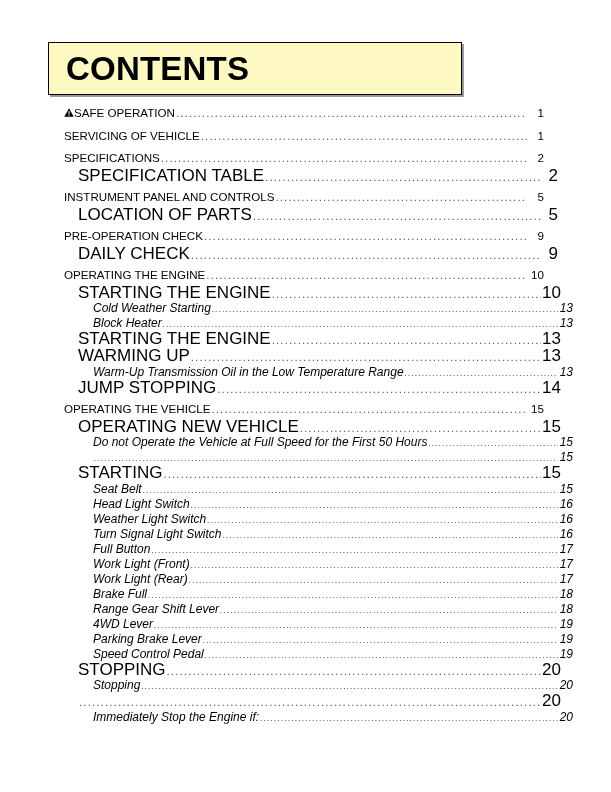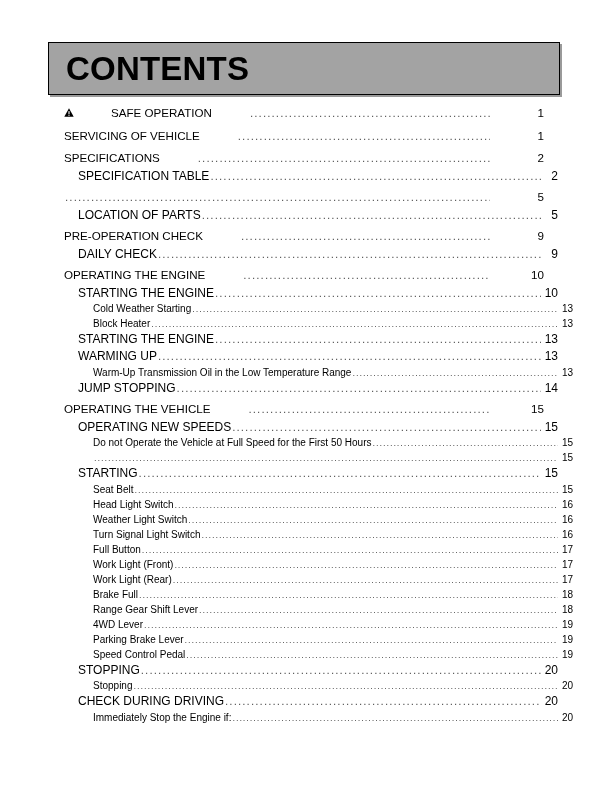--- a/index.html
+++ b/index.html
@@ -29,12 +29,12 @@
     position: absolute;
     left: 48px;
     top: 42px;
-    width: 512px;
+    width: 414px;
     height: 53px;
     border: 1.6px solid #000000;
     box-sizing: border-box;
     box-shadow: 2px 2px 0 0 #9a9a9a;
-    background: #a3a3a3;
+    background: #fef9c3;
   }
   #title-text {
     position: absolute;

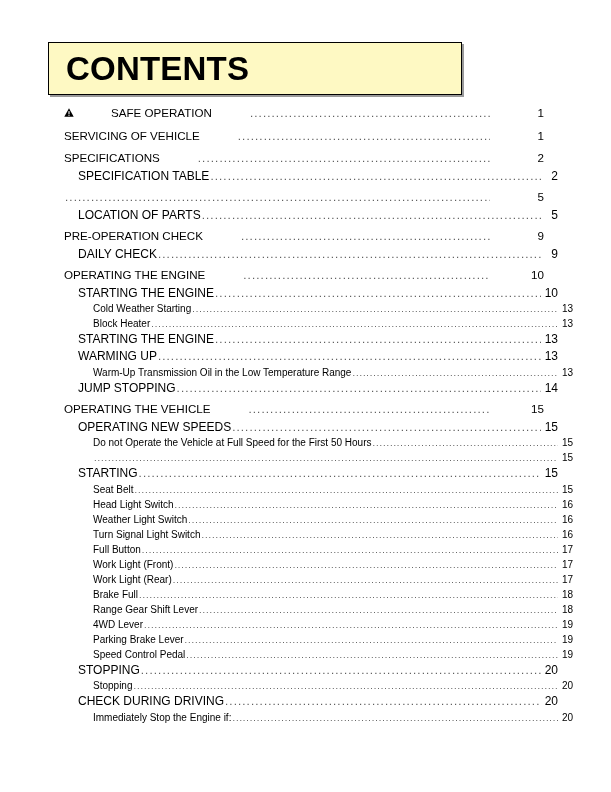--- a/index.html
+++ b/index.html
@@ -90,7 +90,6 @@
     font-size: 11.6px;
     line-height: 18.5px;
     height: 18.5px;
-    gap: 37px;
   }
   .lvl1 .pageno { width: 16px; }
   .lvl1 .leader::before { font-size: 11.6px; }

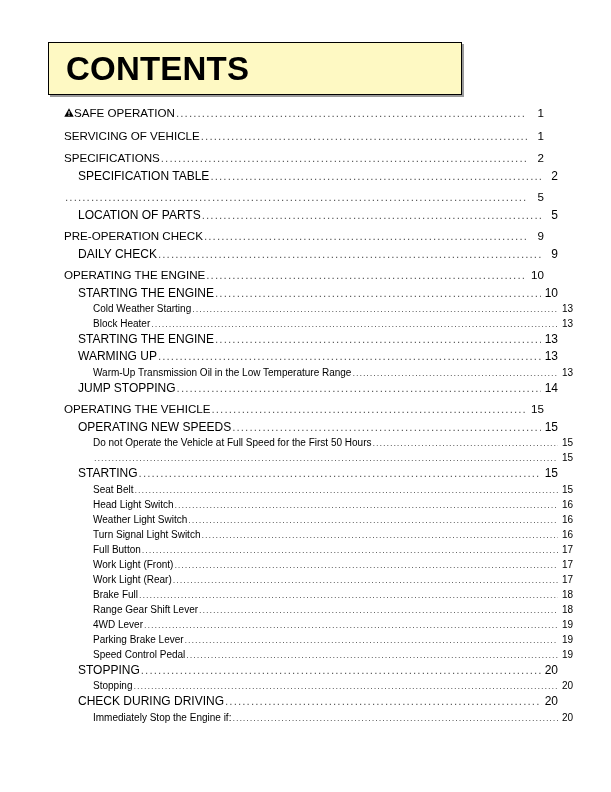--- a/index.html
+++ b/index.html
@@ -97,7 +97,7 @@
   
   .lvl2 {
     margin-left: 14px;
-    font-size: 12px;
+    font-size: 17px;
     line-height: 16.6px;
     height: 16.6px;
   }

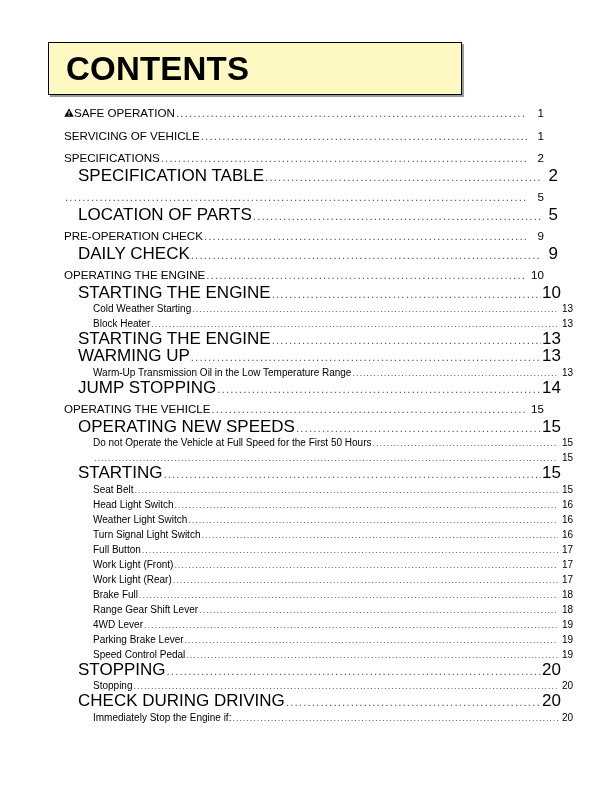--- a/index.html
+++ b/index.html
@@ -167,6 +167,7 @@
         <span class="pageno">2</span>
       </div>
       <div class="entry lvl1 group-gap">
+        <span class="label">INSTRUMENT PANEL AND CONTROLS</span>
         <span class="leader"></span>
         <span class="pageno">5</span>
       </div>

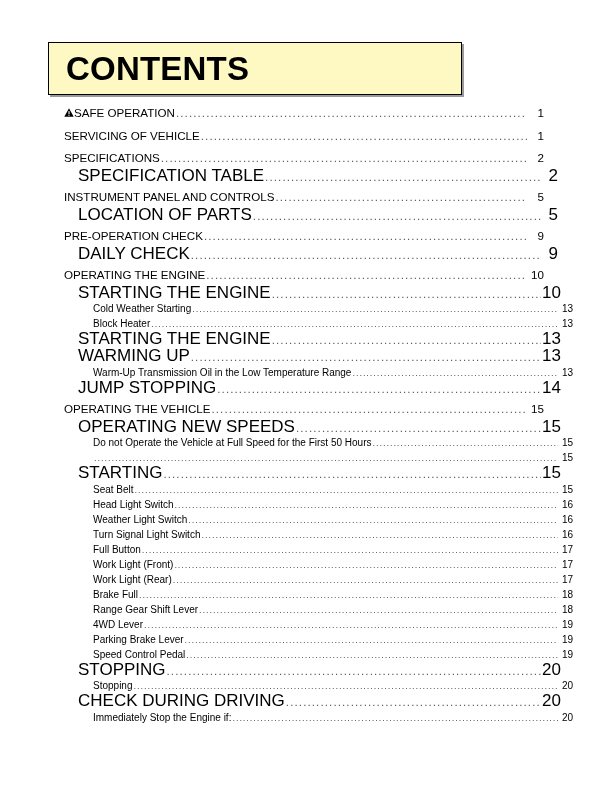--- a/index.html
+++ b/index.html
@@ -107,9 +107,10 @@
   
   .lvl3 {
     margin-left: 29px;
-    font-size: 10px;
+    font-size: 12px;
     line-height: 15.0px;
     height: 15.0px;
+    font-style: italic;
   }
   .lvl3 .pageno { width: 14px; }
   .lvl3 .leader::before { font-size: 9.3px; letter-spacing: 0.9px; }

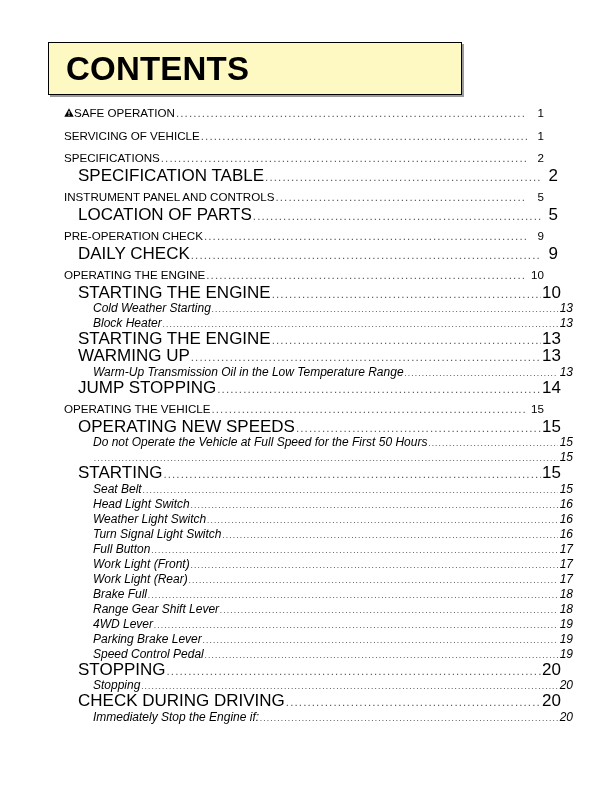--- a/index.html
+++ b/index.html
@@ -233,7 +233,7 @@
         <span class="pageno">15</span>
       </div>
       <div class="entry lvl2">
-        <span class="label">OPERATING NEW SPEEDS</span>
+        <span class="label">OPERATING NEW VEHICLE</span>
         <span class="leader"></span>
         <span class="pageno">15</span>
       </div>

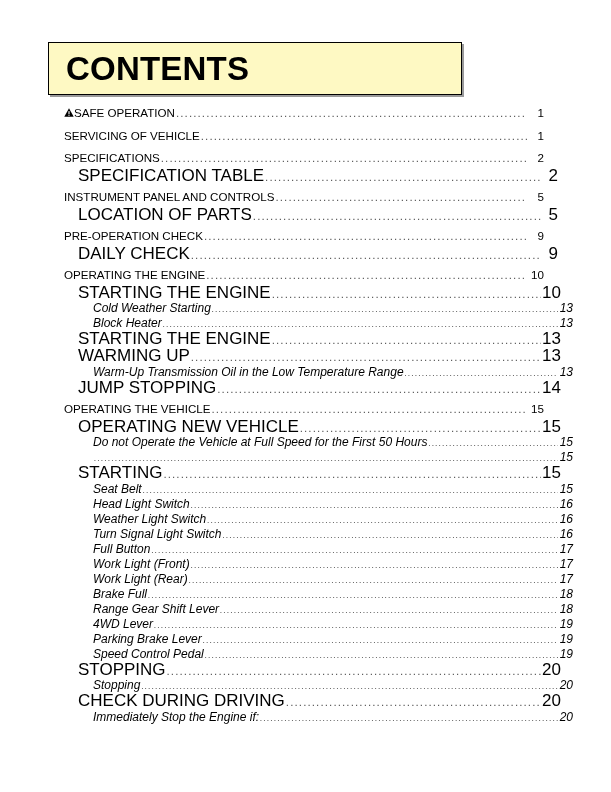--- a/index.html
+++ b/index.html
@@ -322,7 +322,6 @@
         <span class="pageno">20</span>
       </div>
       <div class="entry lvl2">
-        <span class="label">CHECK DURING DRIVING</span>
         <span class="leader"></span>
         <span class="pageno">20</span>
       </div>

